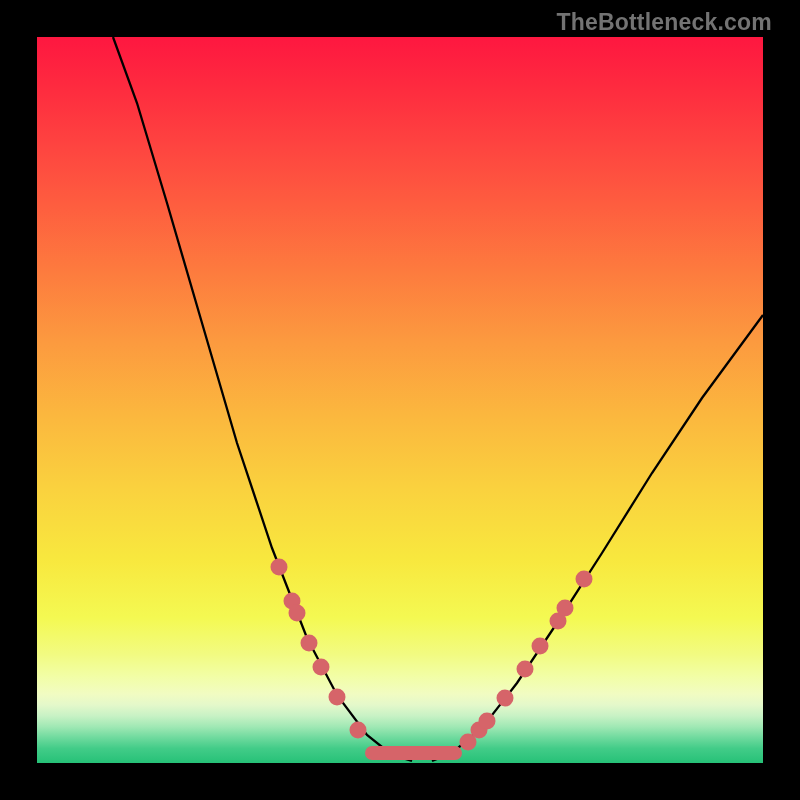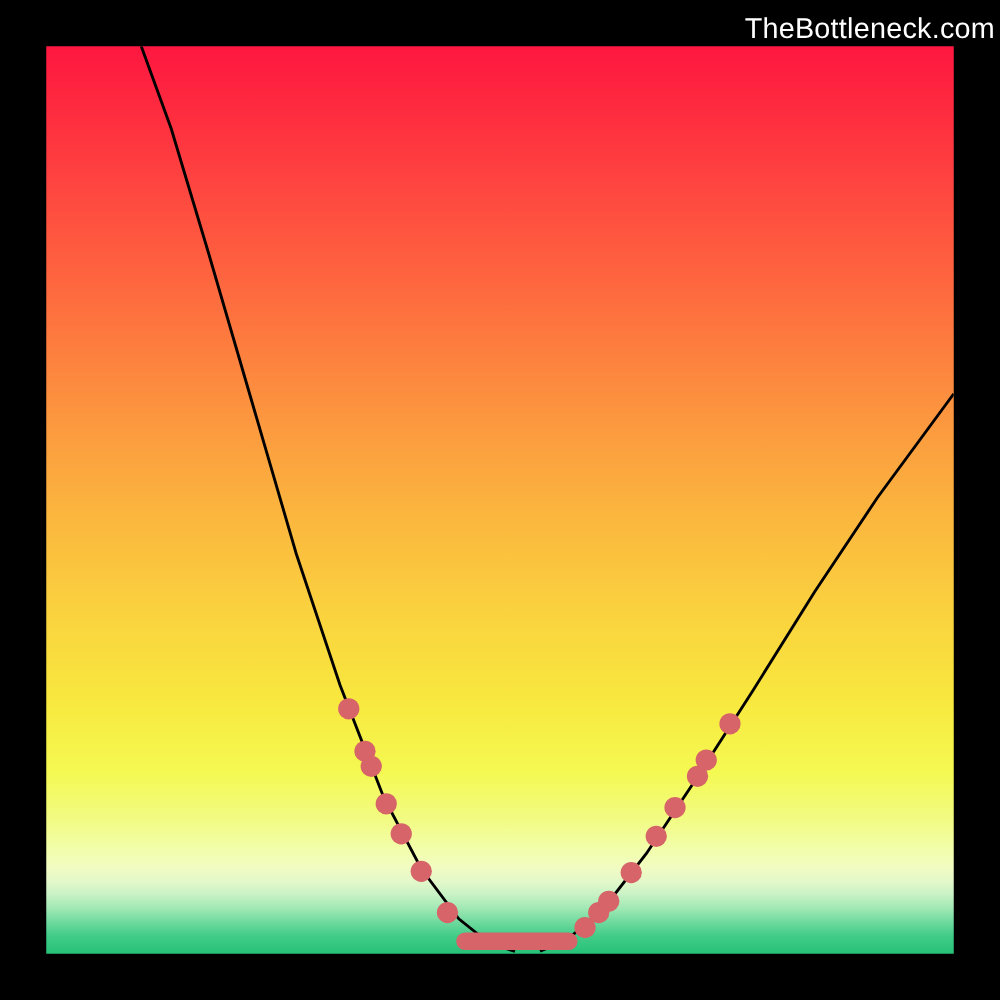--- a/index.html
+++ b/index.html
@@ -47,12 +47,12 @@
   .watermark {
     position: absolute;
     top: 9px;
-    right: 4px;
+    right: 28px;
     font-family: Arial, Helvetica, sans-serif;
     font-size: 23px;
     letter-spacing: 0.2px;
-    color: #ffffff;
-    font-weight: 400;
+    color: #737373;
+    font-weight: 700;
   }
   svg.curves {
     position: absolute;

